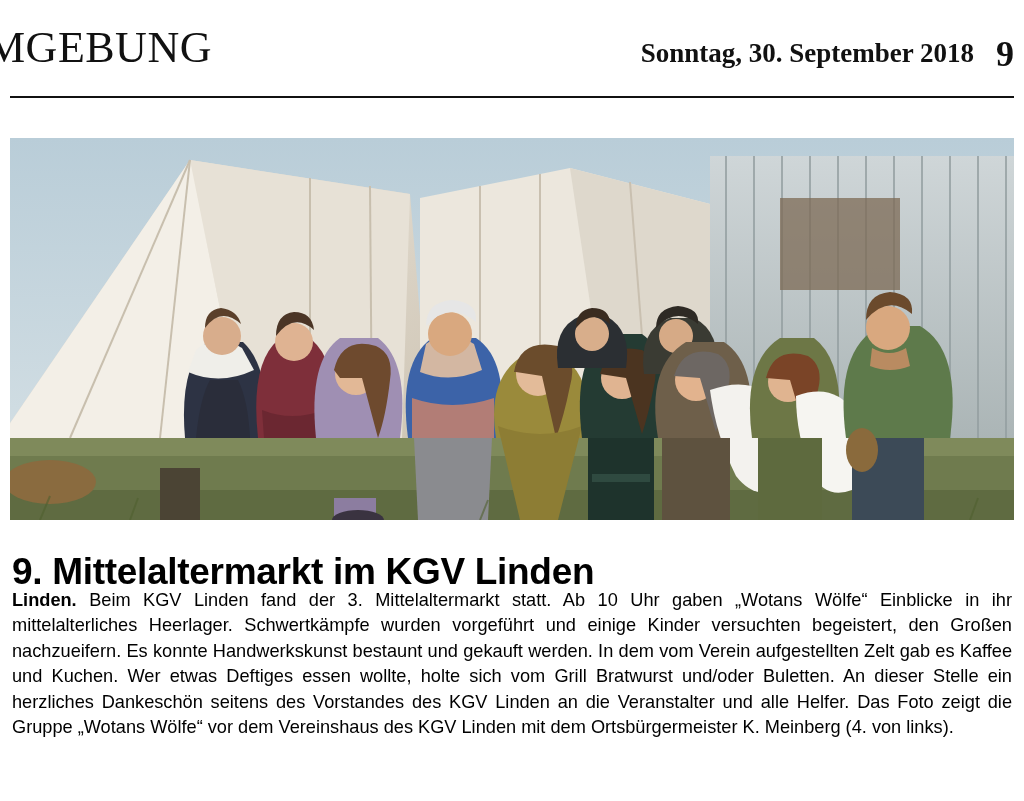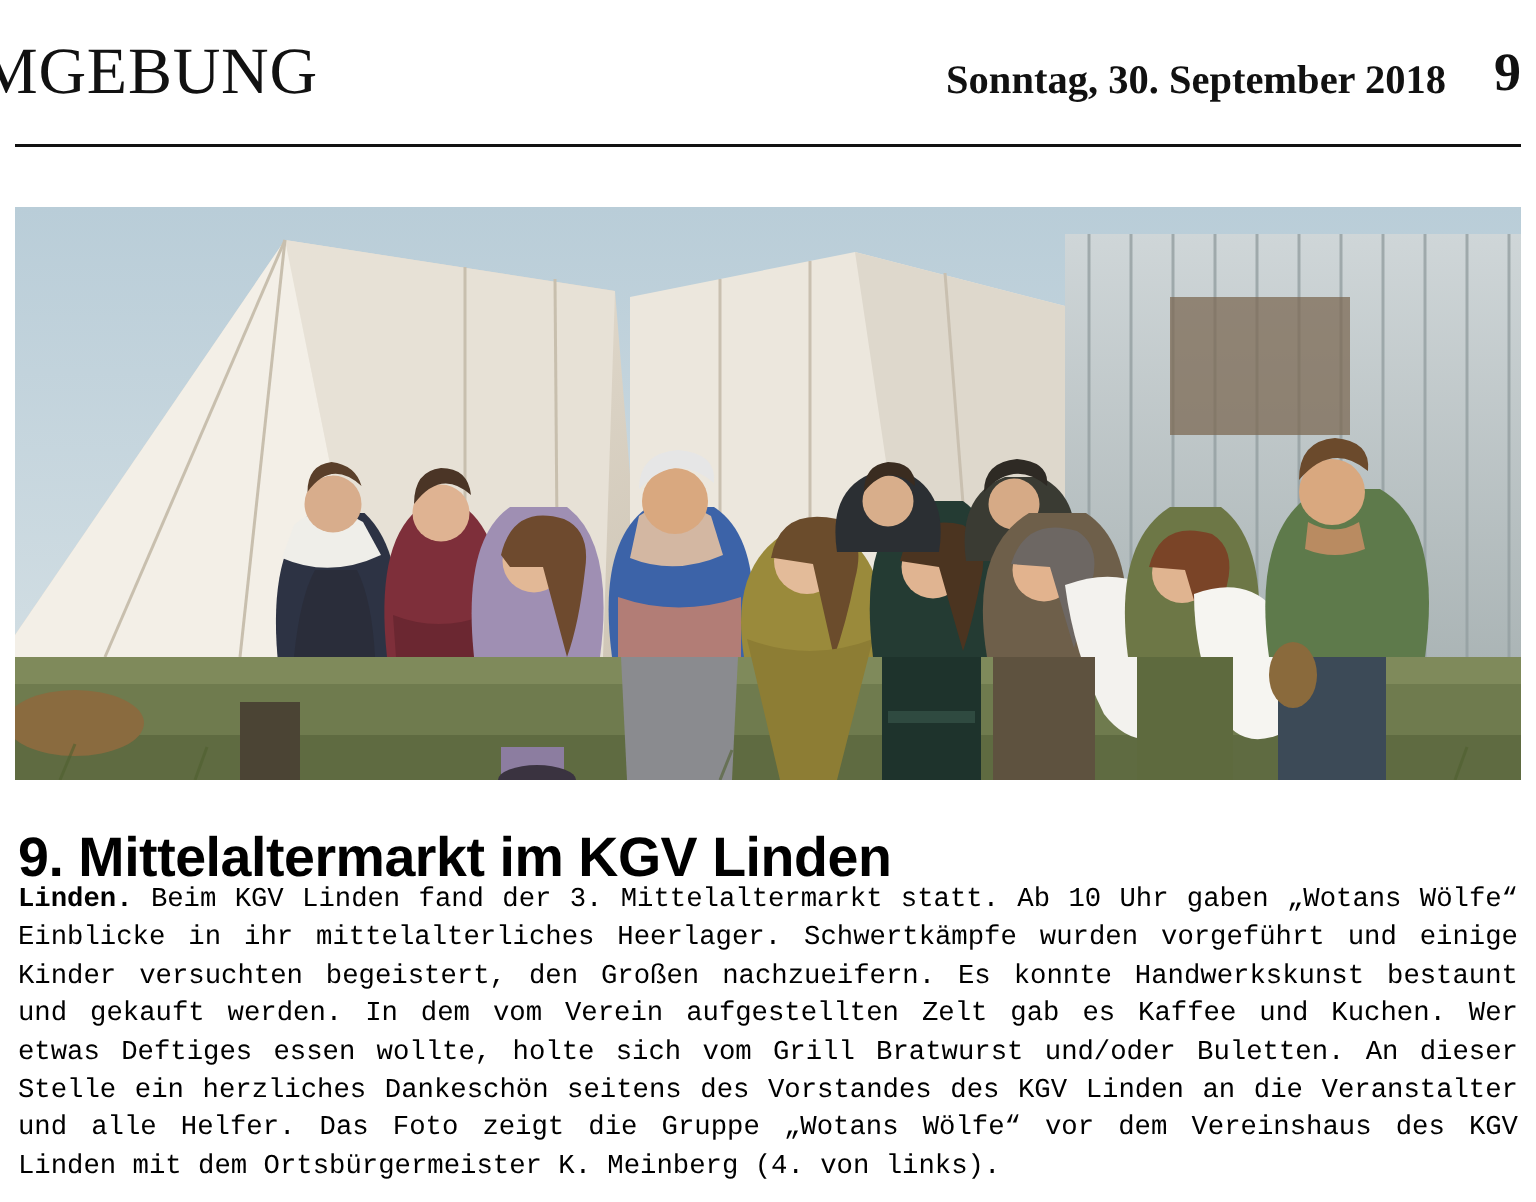--- a/index.html
+++ b/index.html
@@ -42,8 +42,8 @@
   .masthead-right {
     margin-left: auto;
     display: flex;
-    align-items: flex-end;
-    gap: 32px;
+    align-items: center;
+    gap: 22px;
     padding-right: 10px;
   }
   .masthead-date {

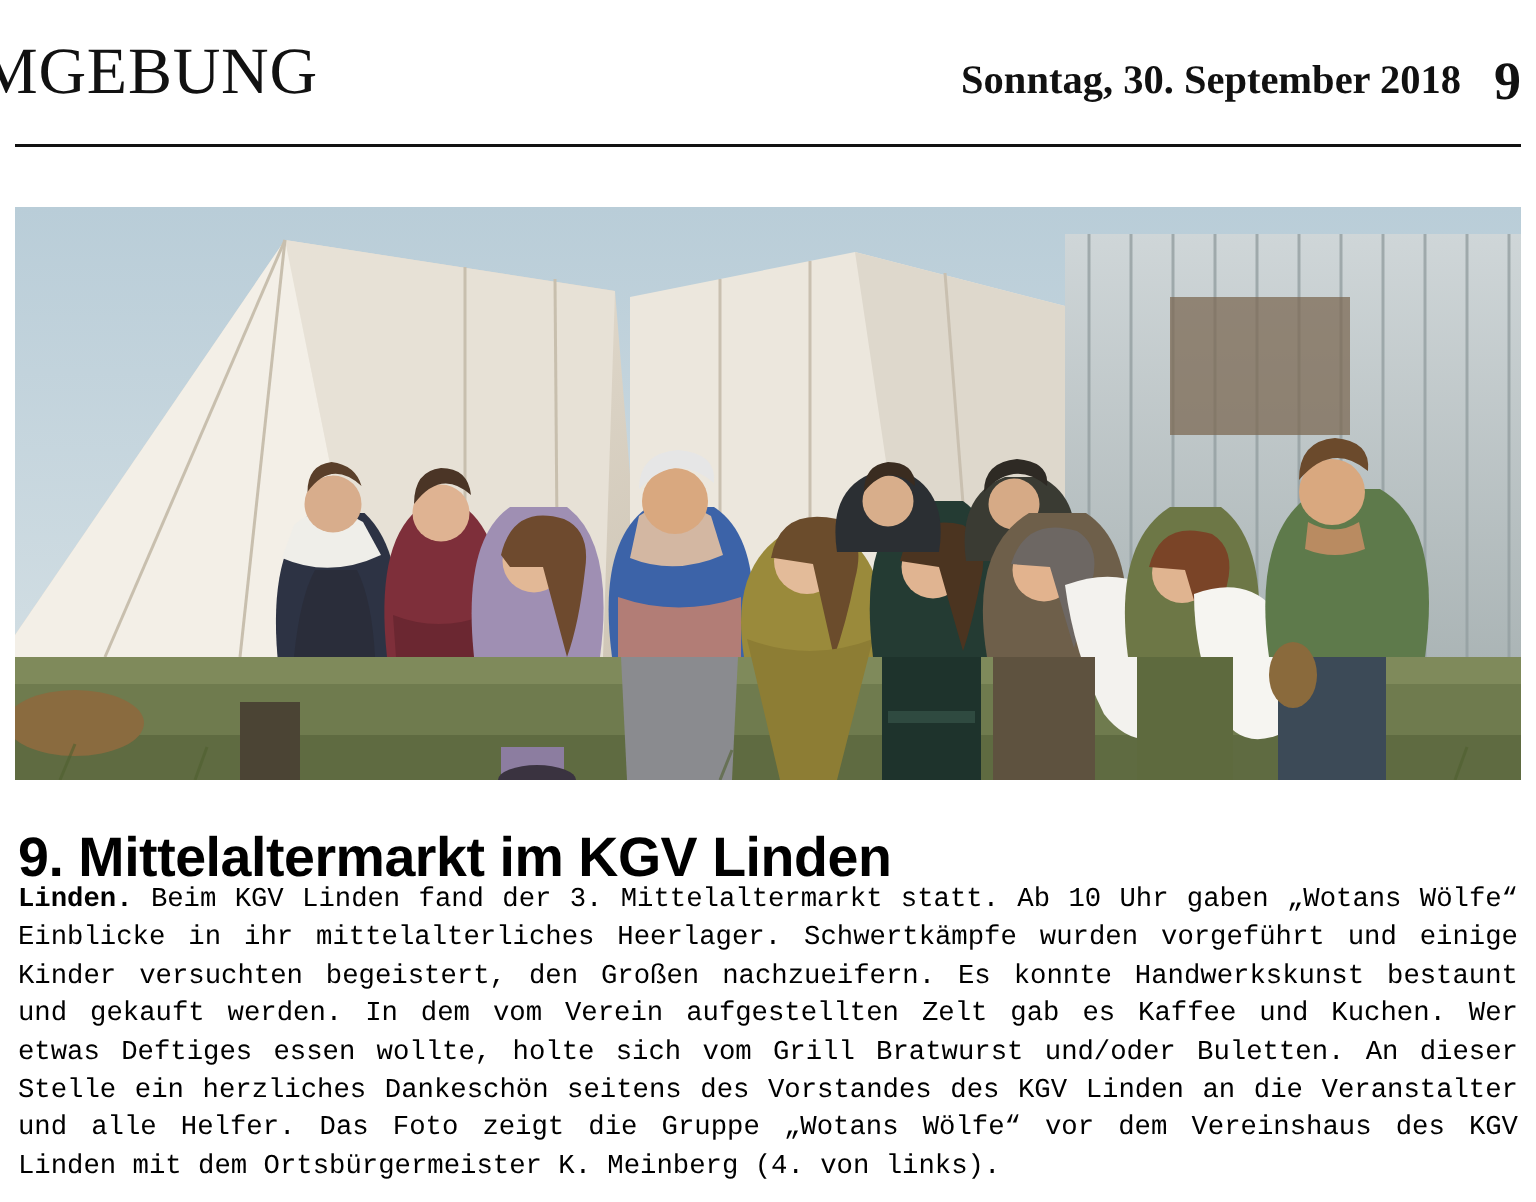--- a/index.html
+++ b/index.html
@@ -101,7 +101,7 @@
     left: 12px;
     top: 588px;
     width: 1000px;
-    font-family: Liberation Mono, monospace;
+    font-family: Liberation Sans, sans-serif;
     font-size: 18.2px;
     line-height: 25.4px;
     color: #000;

